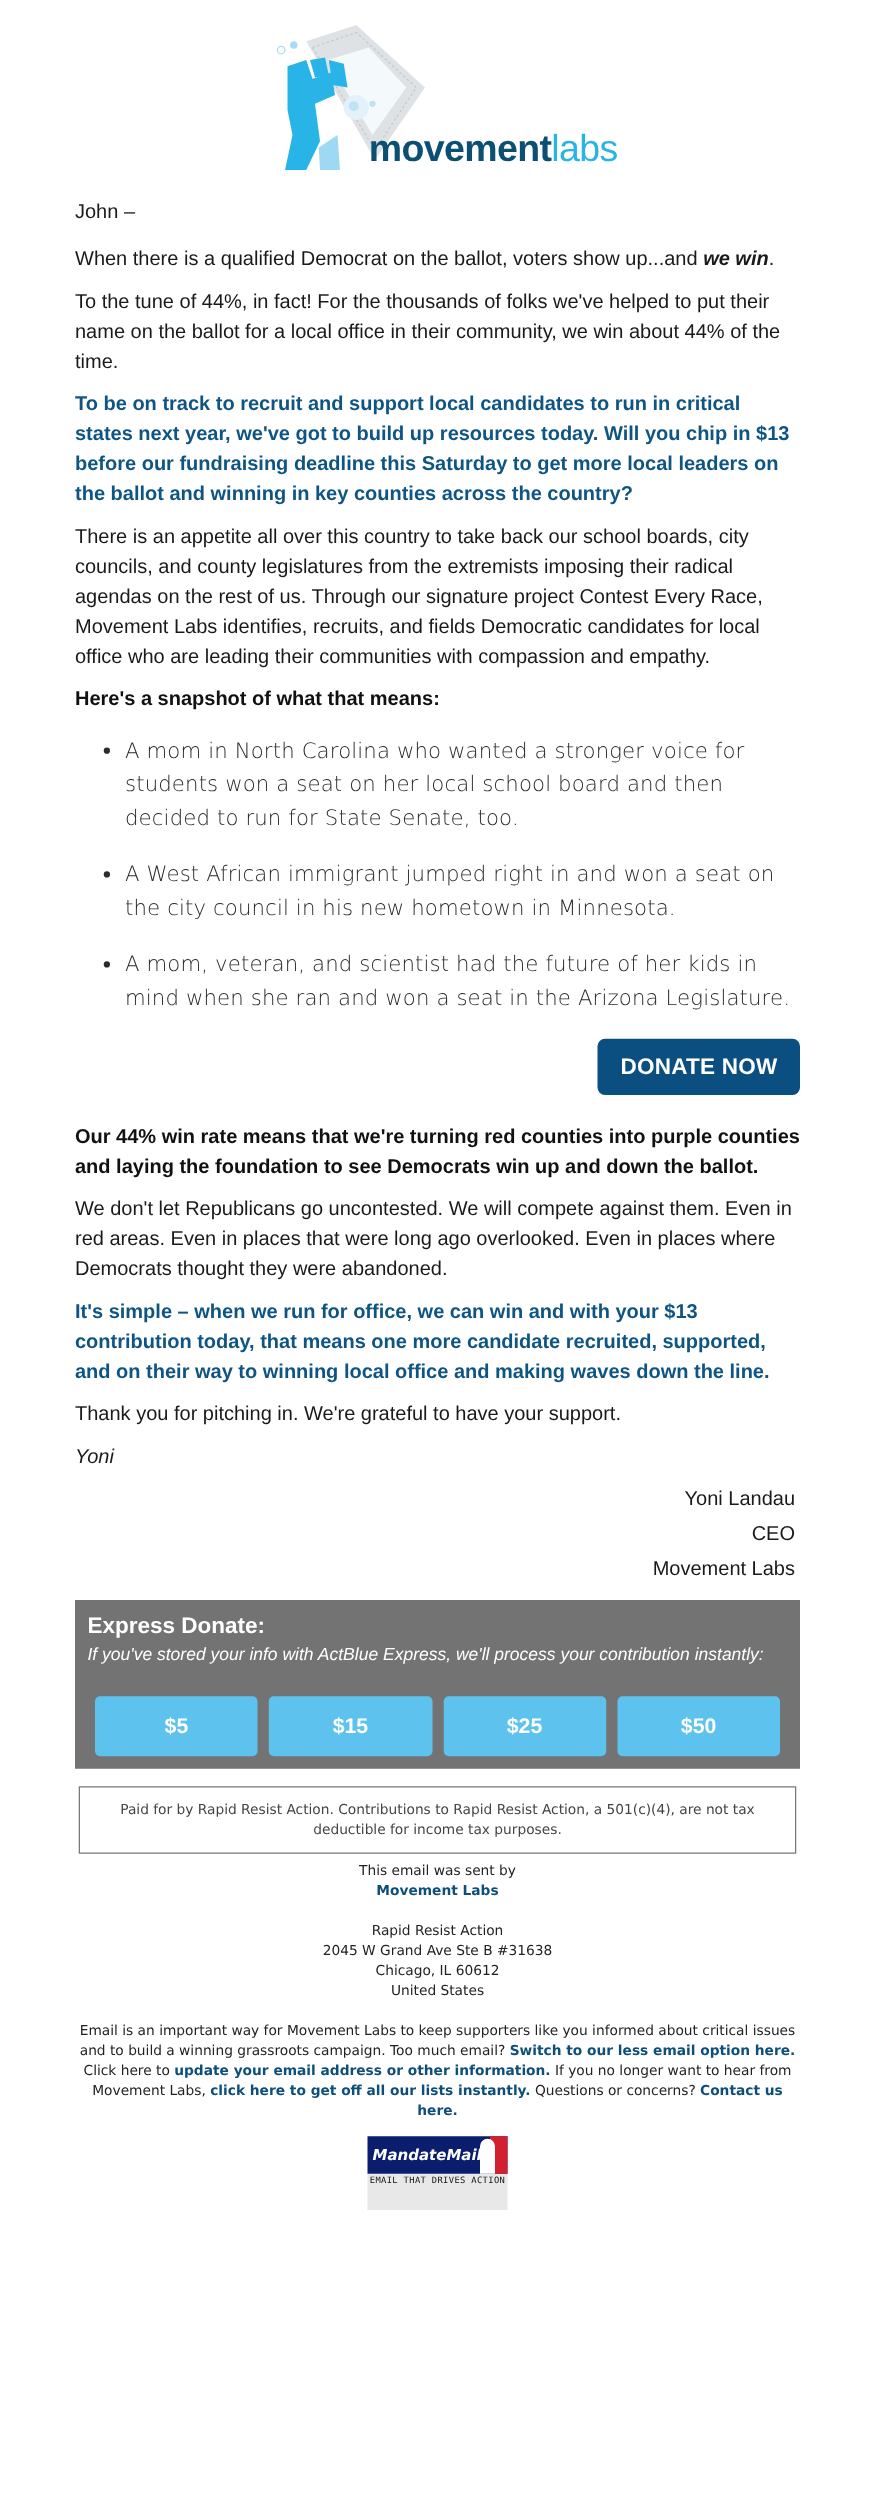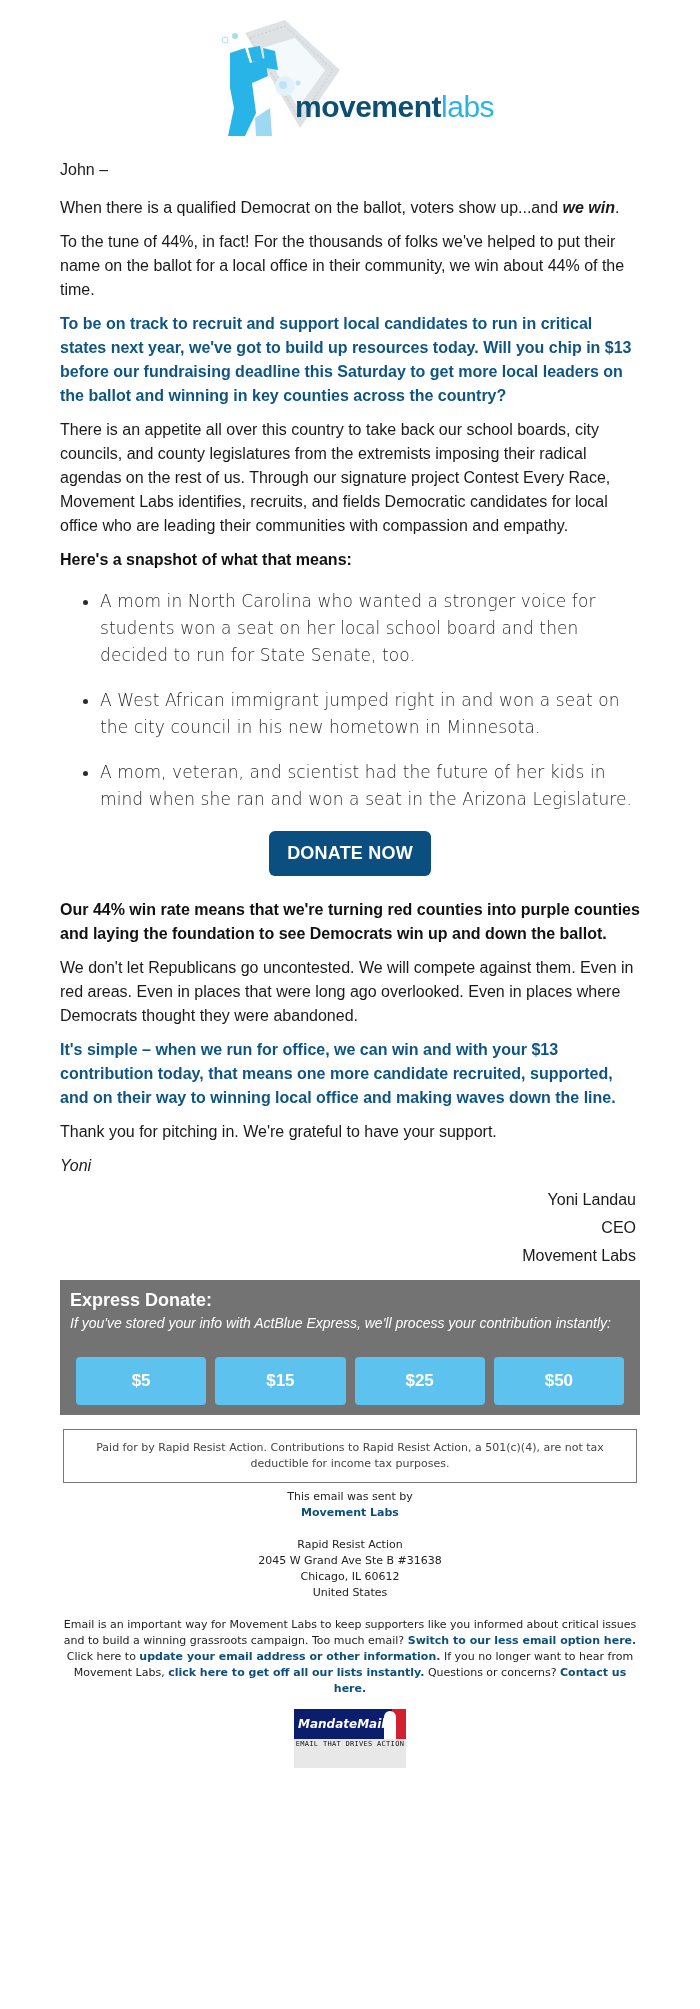--- a/index.html
+++ b/index.html
@@ -58,7 +58,7 @@
       <polygon points="73,40 85,43 88,62 76,60" fill="#28b4e6"></polygon>
       <polygon points="65,110 80,100 82,128 66,128" fill="#9dd9f2"></polygon>
     </svg>
-    <div style="position:absolute; left:105px; top:82px; font-family:'Liberation Sans',sans-serif; font-size:30px; font-weight:bold; letter-spacing:-0.5px;">
+    <div style="position:absolute; left:105px; top:95px; font-family:'Liberation Sans',sans-serif; font-size:30px; font-weight:bold; letter-spacing:-0.5px;">
       <span style="color:#0b4f73;">movement</span><span style="color:#29b4e6; font-weight:normal;">labs</span>
     </div>
   </div>

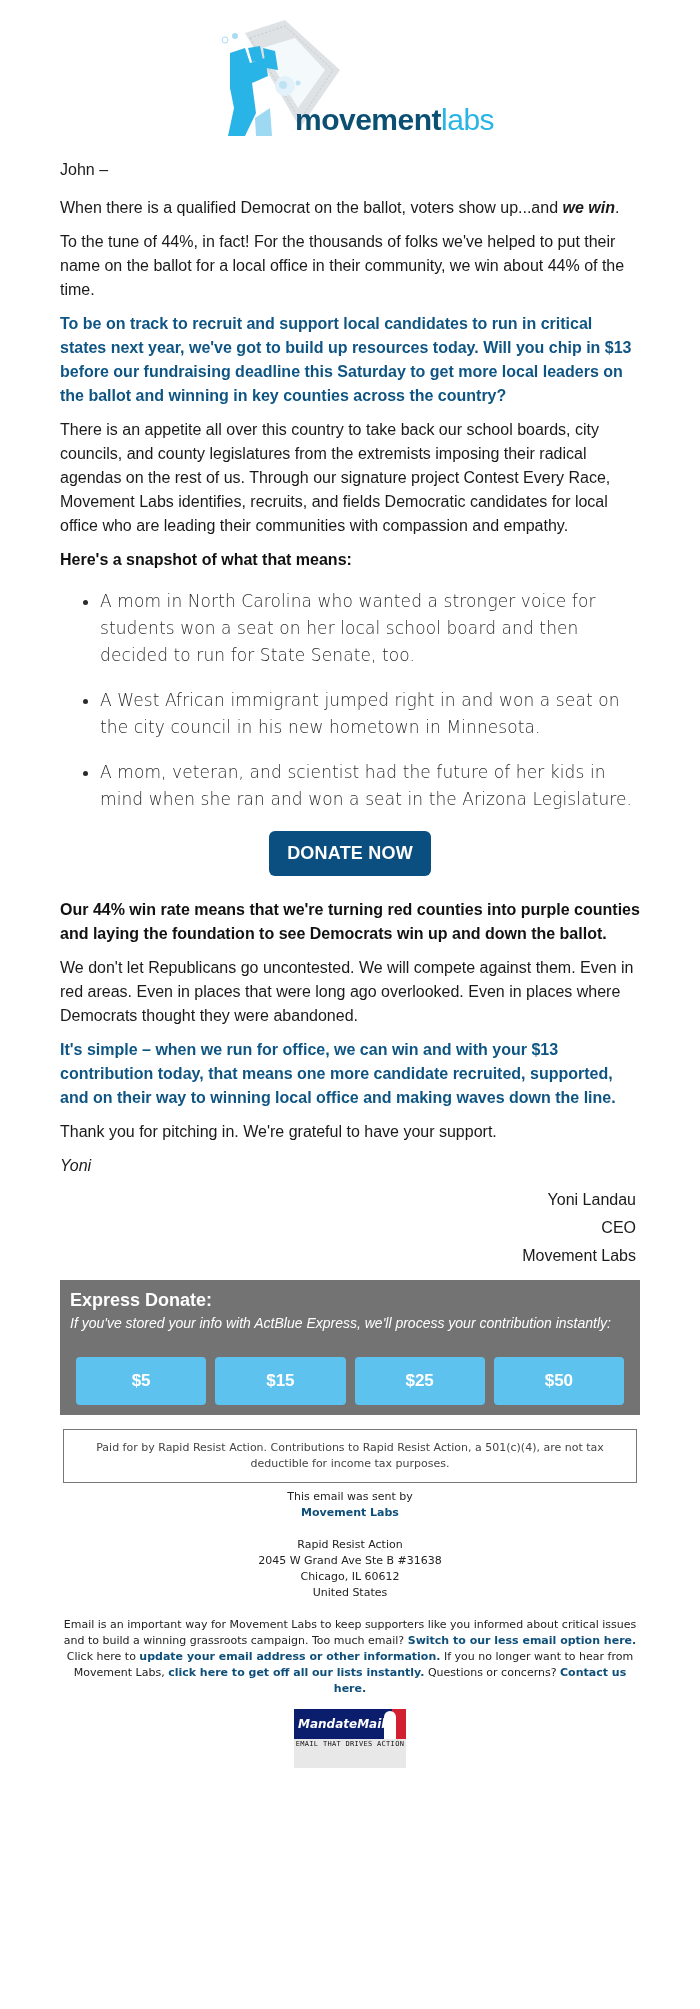--- a/index.html
+++ b/index.html
@@ -13,7 +13,7 @@
   .bold { font-weight: bold; color: #111; }
   ul.snap { margin: 16px 0 12px 0; padding-left: 40px; font-family: "DejaVu Sans", sans-serif; font-size: 17px; line-height: 27px; color: #2b2b2b; font-weight: 300; }
   ul.snap li { margin-bottom: 18px; letter-spacing: 0.1px; }
-  .btn-wrap { text-align: center; margin: 14px 0 22px 0; }
+  .btn-wrap { text-align: right; margin: 14px 0 22px 0; }
   .donate-btn { display: inline-block; background: #0a4f7f; color: #ffffff; font-family: "Liberation Sans", sans-serif; font-weight: bold; font-size: 18px; padding: 12px 18px; border-radius: 6px; letter-spacing: 0.2px; cursor: pointer; }
   .sig-name { font-style: italic; margin: 0 0 12px 0; }
   .sig-block p { margin: 4px; text-align: right; }

